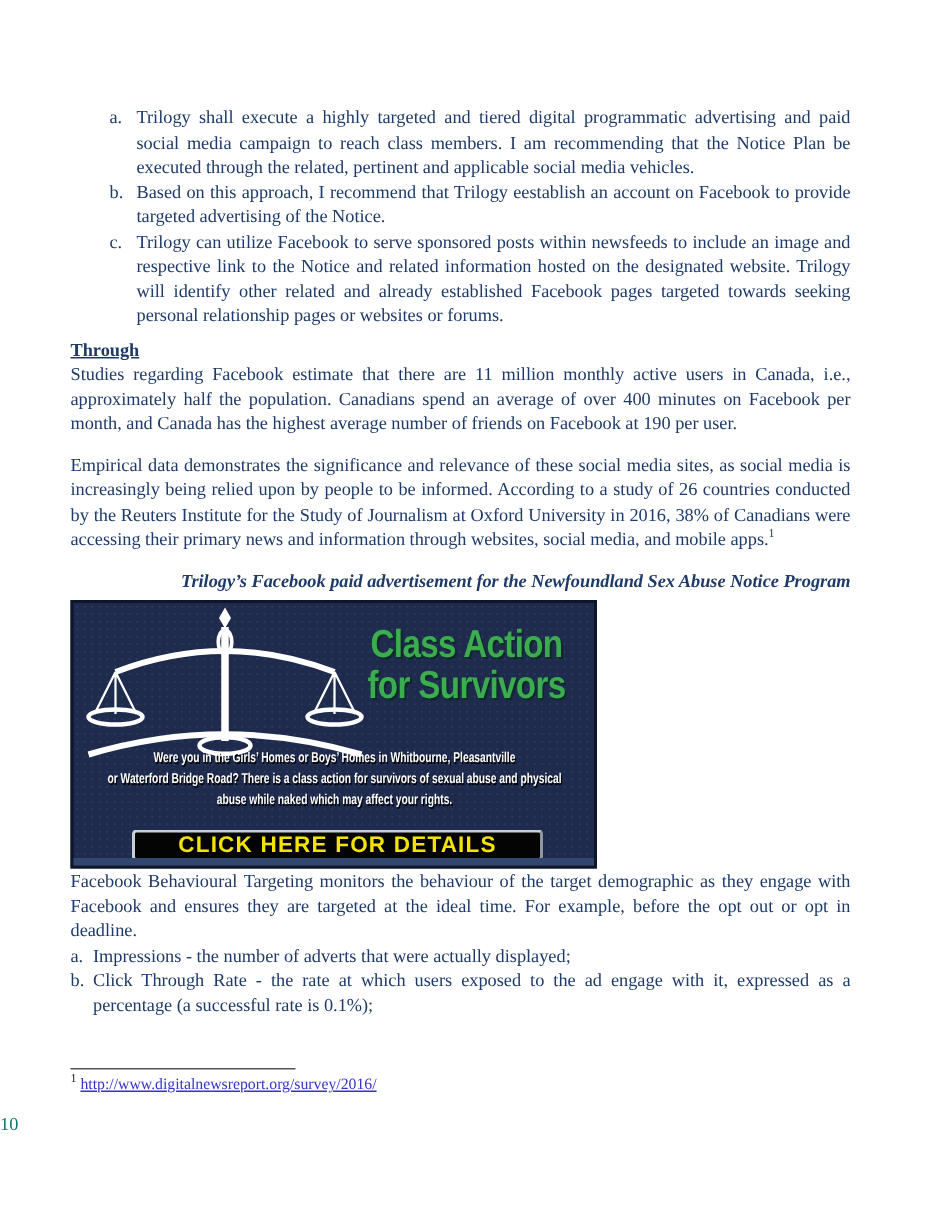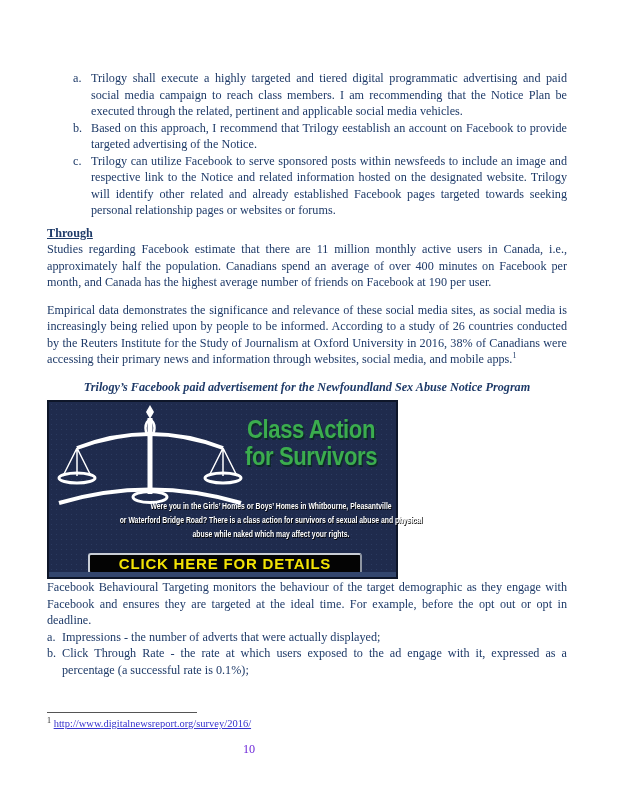--- a/index.html
+++ b/index.html
@@ -26,7 +26,7 @@
   .list-l2 .li{padding-left:26px;}
   .list-l2 .marker{width:18px;}
   .list-l1 .marker{width:15px;}
-  .caption{margin-top:11px;font-weight:bold;font-style:italic;text-align:center;}
+  .caption{margin-top:11px;font-weight:bold;font-style:italic;text-align:right;}
   sup{font-size:8px;line-height:0;}
 
   

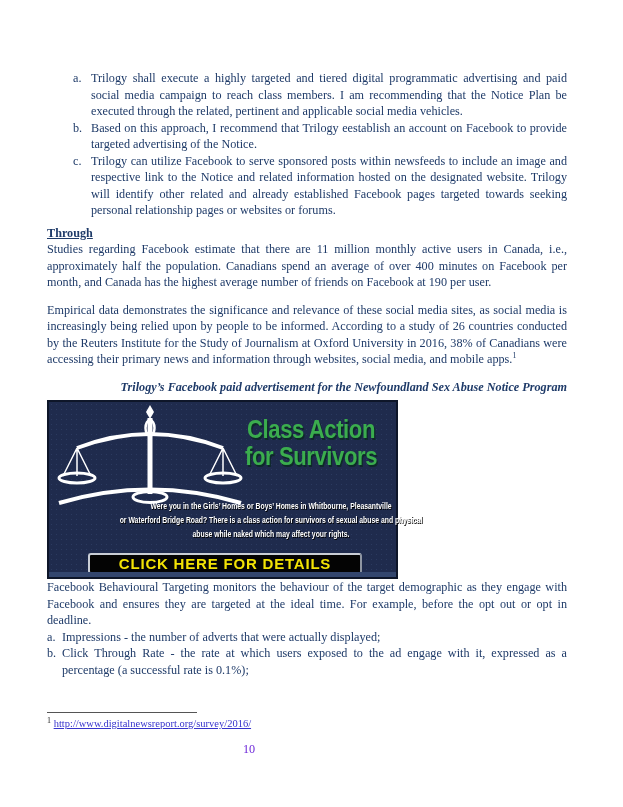--- a/index.html
+++ b/index.html
@@ -52,7 +52,6 @@
   .ad-body{
     position:absolute;left:0;top:97px;width:286px;overflow:visible;
     color:#ffffff;
-    padding-left:48px;
   }
   .ad-body-inner{
     display:block;width:482px;margin-left:-67.5px;

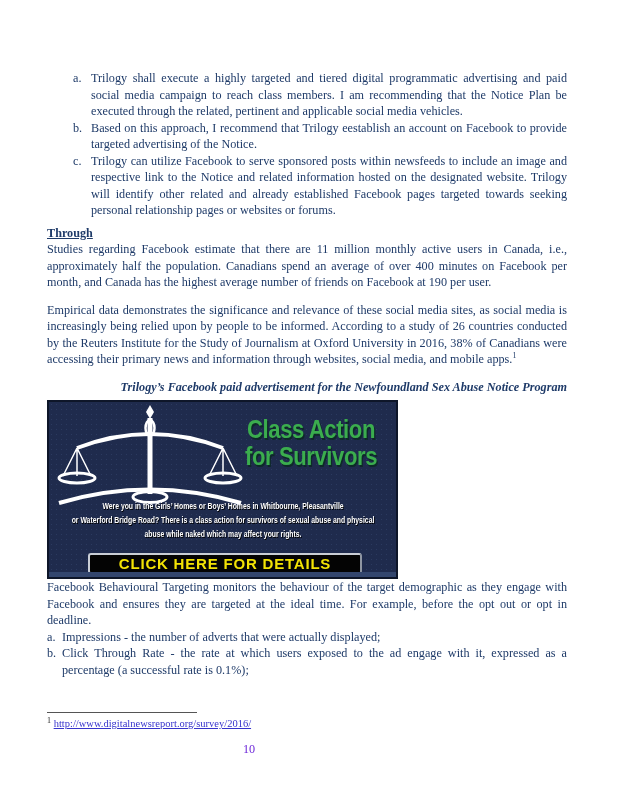--- a/index.html
+++ b/index.html
@@ -79,7 +79,7 @@
   .footnote-link{color:#3633cc;text-decoration:underline;cursor:pointer;}
   .page-number{
     position:absolute;left:0;top:742px;width:498px;
-    text-align:center;color:#6d28d9;font-size:12.2px;
+    text-align:left;color:#0f766e;font-size:12.2px;
   }
 </style>
 </head>

